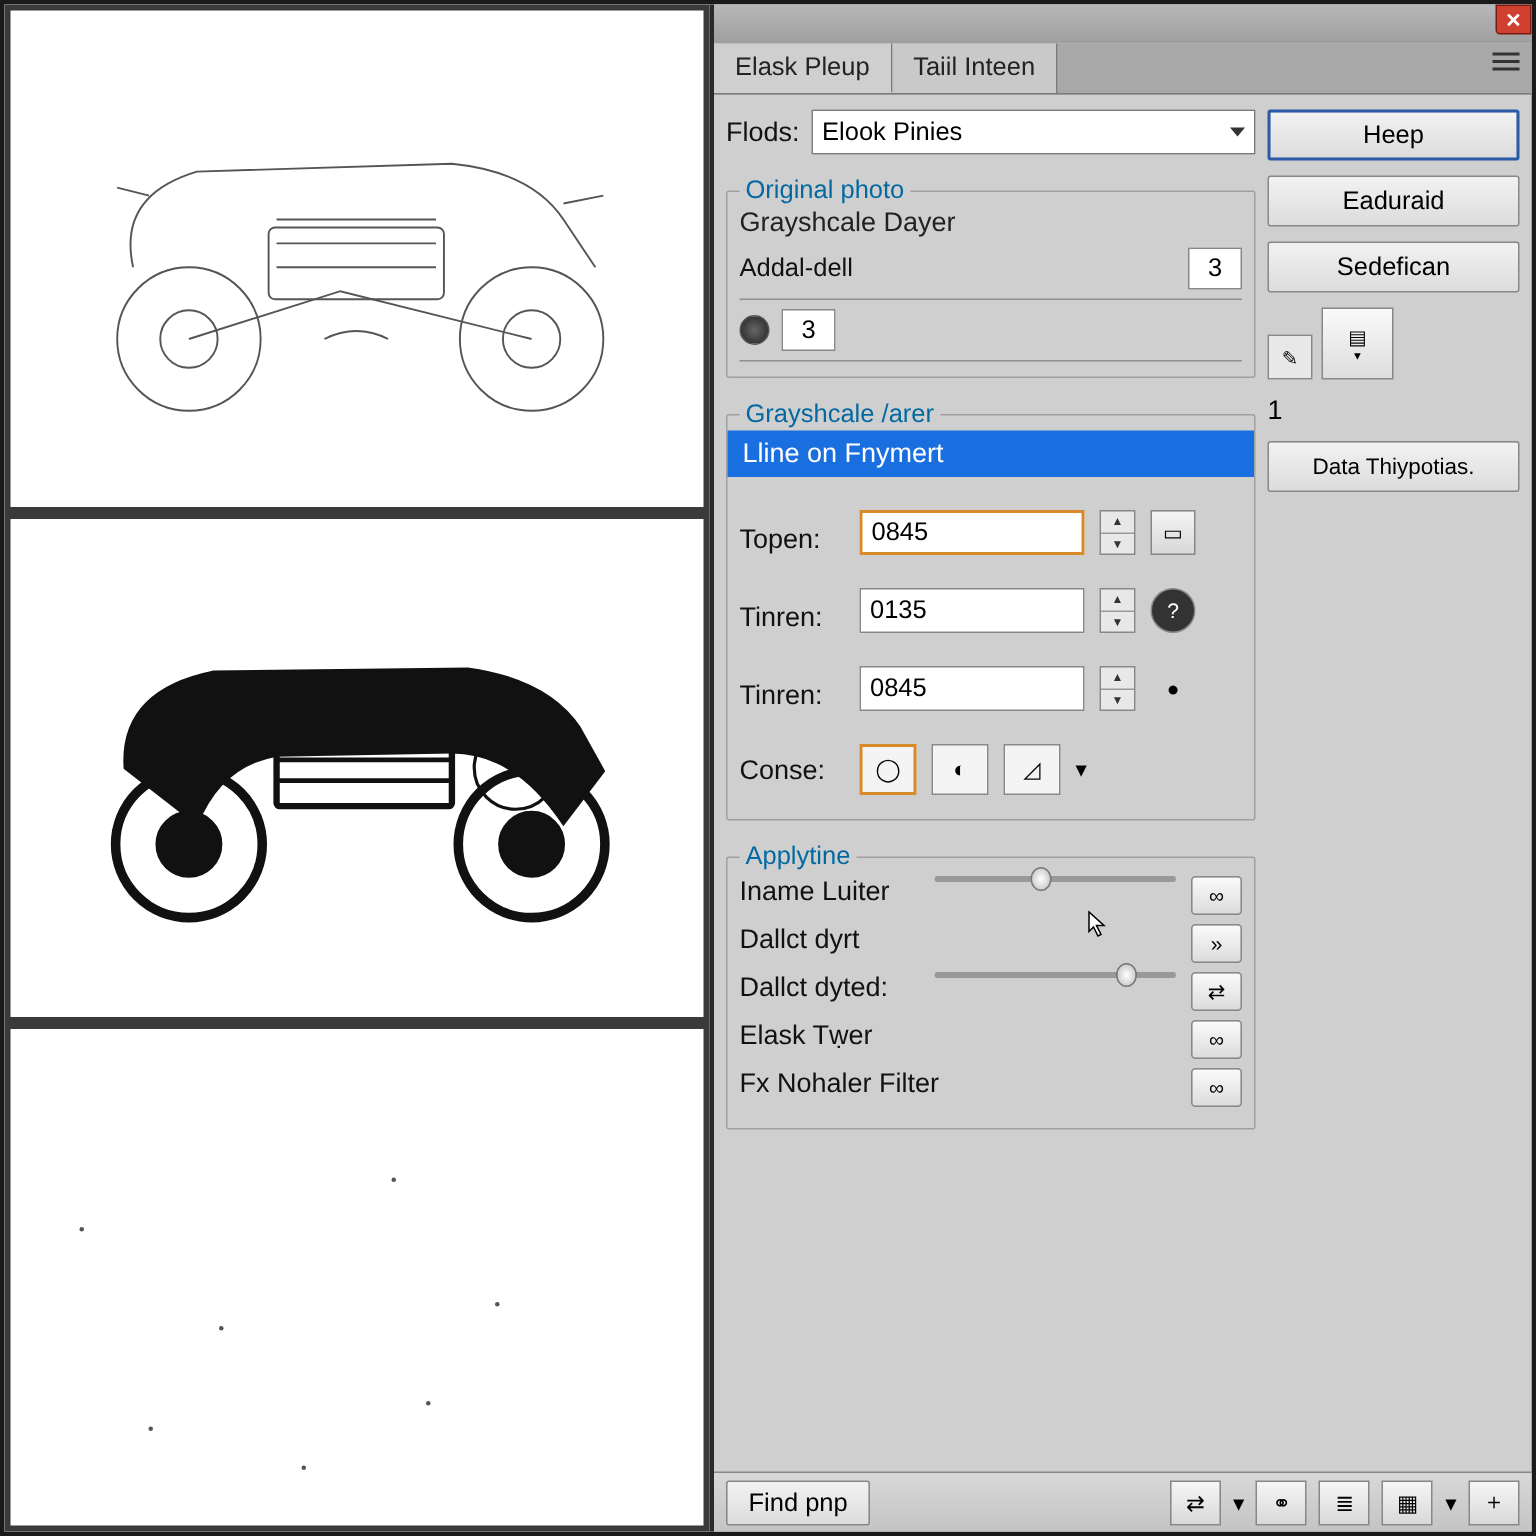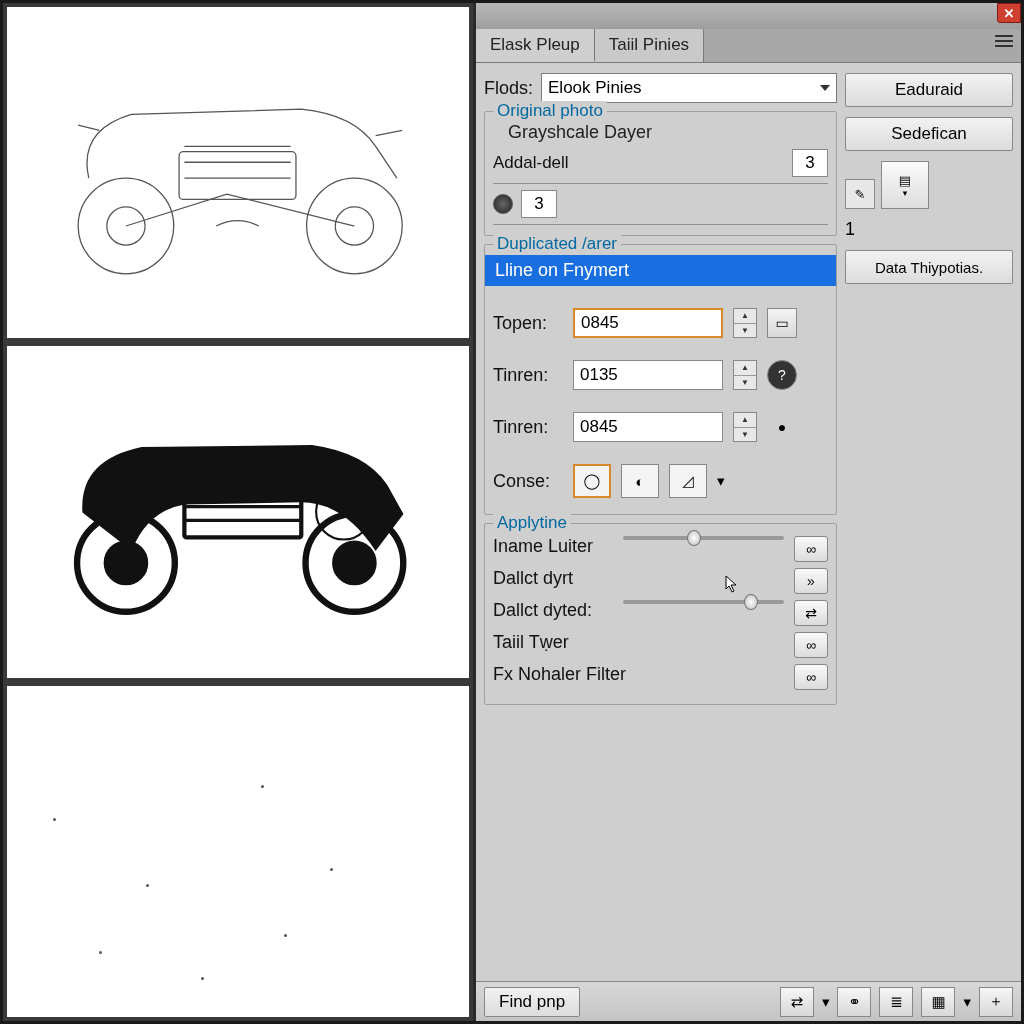--- a/index.html
+++ b/index.html
@@ -115,7 +115,7 @@
     </div>
     <div class="tabs">
       <div class="tab active">Elask Pleup</div>
-      <div class="tab">Taiil Pinies</div>
+      <div class="tab">Taiil Inteen</div>
       <div style="flex:1"></div>
       <div class="menu-icon">
           <span></span>

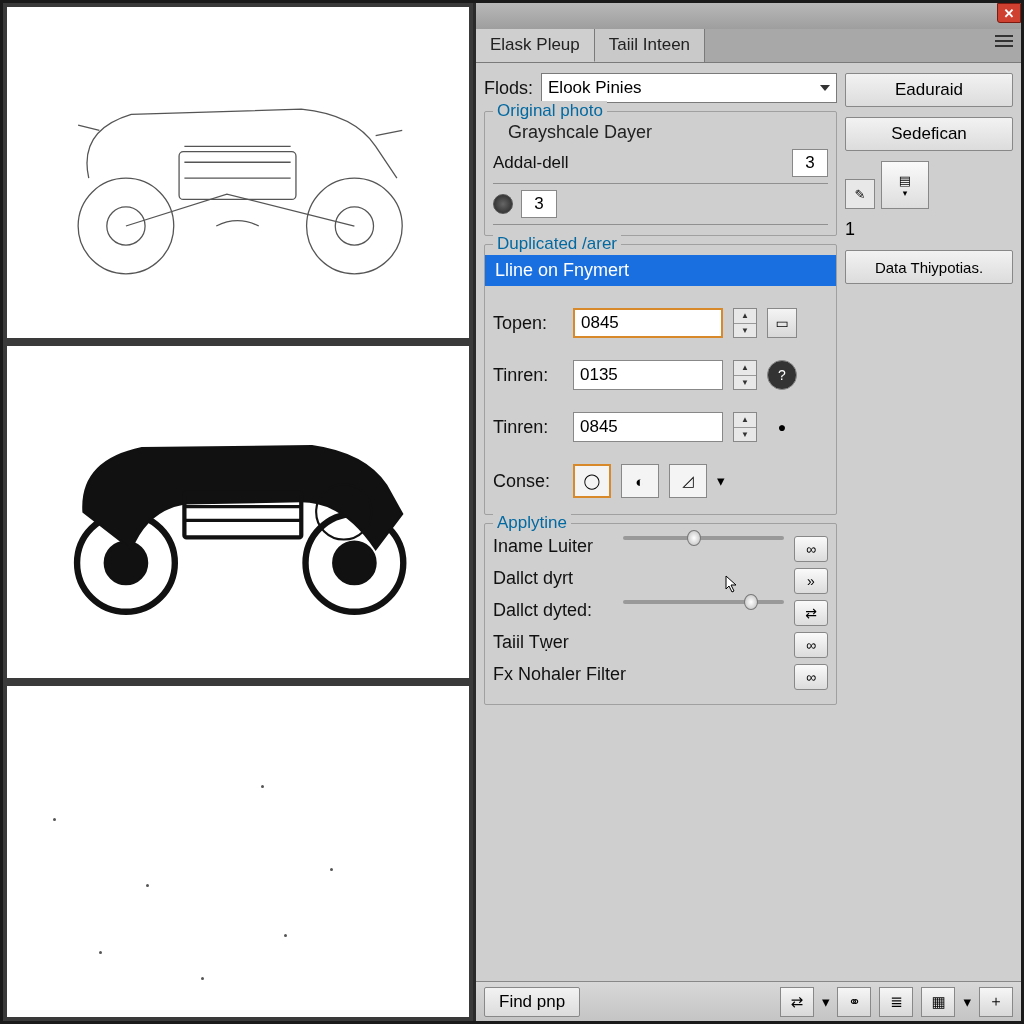--- a/index.html
+++ b/index.html
@@ -20,7 +20,7 @@
 .tab { padding: 6px 14px; font-size: 17px; border-right: 1px solid #7a7a7a; background: #c9c9c9; color: #222; }
 .tab.active { background: #cfcfcf; border-bottom: 1px solid #cfcfcf; font-weight: 500; }
 .body { flex: 1; display: flex; padding: 10px 8px 0 8px; gap: 8px; overflow: hidden; }
-.col-main { flex: 1; display: flex; flex-direction: column; gap: 4px; }
+.col-main { flex: 1; display: flex; flex-direction: column; gap: 20px; }
 .col-side { width: 168px; display: flex; flex-direction: column; gap: 10px; }
 .row { display: flex; align-items: center; gap: 8px; }
 .lbl { font-size: 18px; color: #111; }

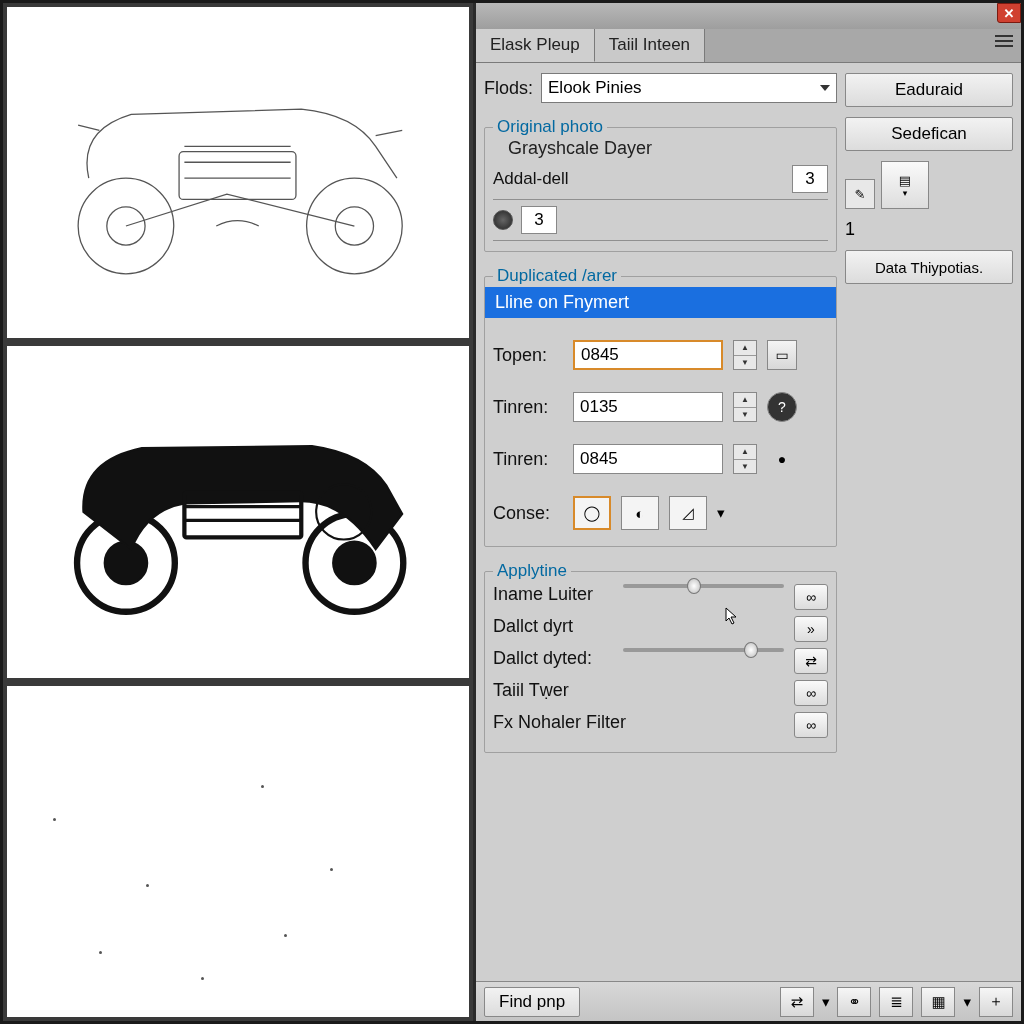--- a/index.html
+++ b/index.html
@@ -231,6 +231,7 @@
       </div>
 
       <div class="col-side">
+        <div class="btn primary">Heep</div>
         <div class="btn">Eaduraid</div>
         <div class="btn">Sedefican</div>
         <div class="side-iconrow">

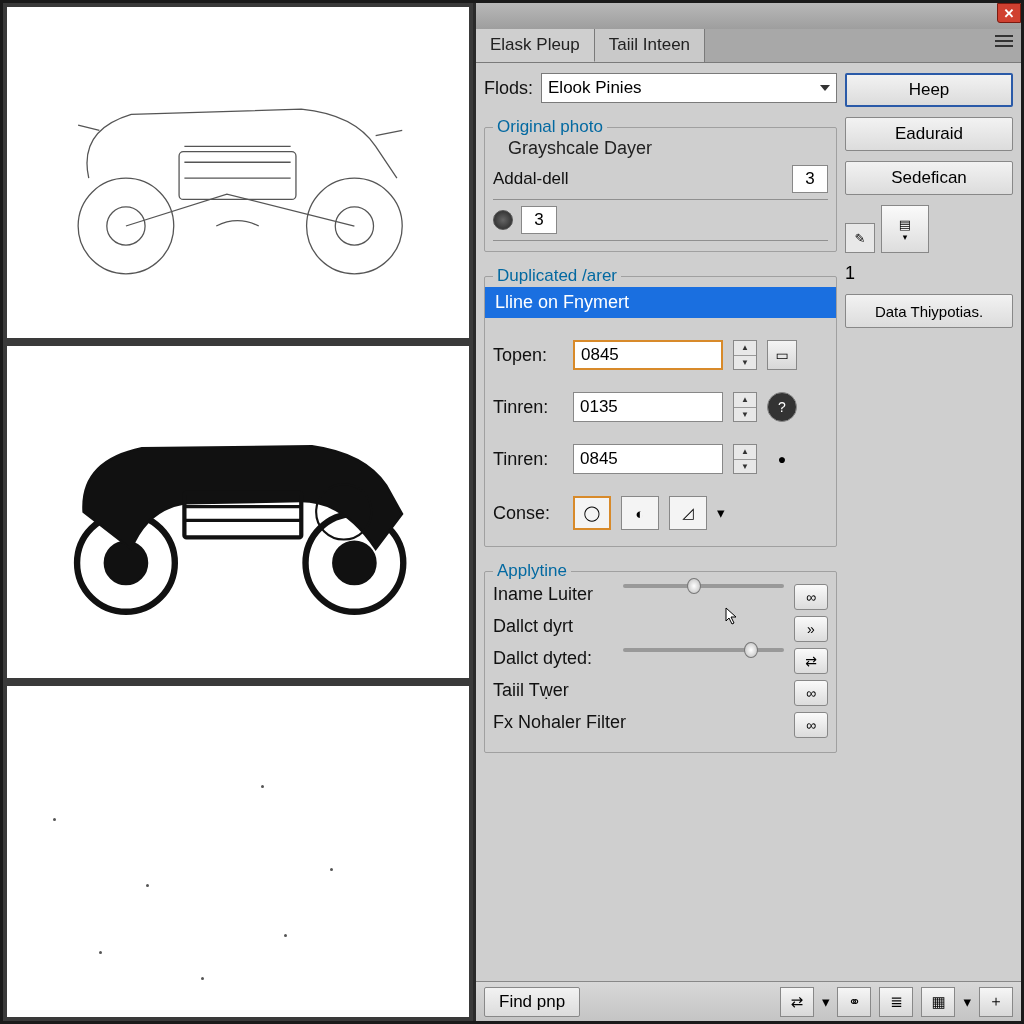--- a/index.html
+++ b/index.html
@@ -30,7 +30,7 @@
 .btn.primary { border: 2px solid #2a5aa8; }
 .group { border: 1px solid #a0a0a0; border-radius: 2px; padding: 6px 8px 8px; margin-top: 4px; position: relative; }
 .group-title { position: absolute; top: -11px; left: 8px; background: #cfcfcf; padding: 0 4px; font-size: 17px; color: #0369a1; }
-.subhead { font-size: 18px; color: #222; margin: 4px 15px 2px; }
+.subhead { font-size: 18px; color: #222; margin: 4px 0 2px; }
 .param-row { display: flex; align-items: center; gap: 8px; margin: 6px 0; }
 .param-row .lbl { width: 100px; font-size: 17px; }
 .numbox { width: 36px; height: 28px; background: #fff; border: 1px solid #888; display: flex; align-items: center; justify-content: center; font-size: 17px; }

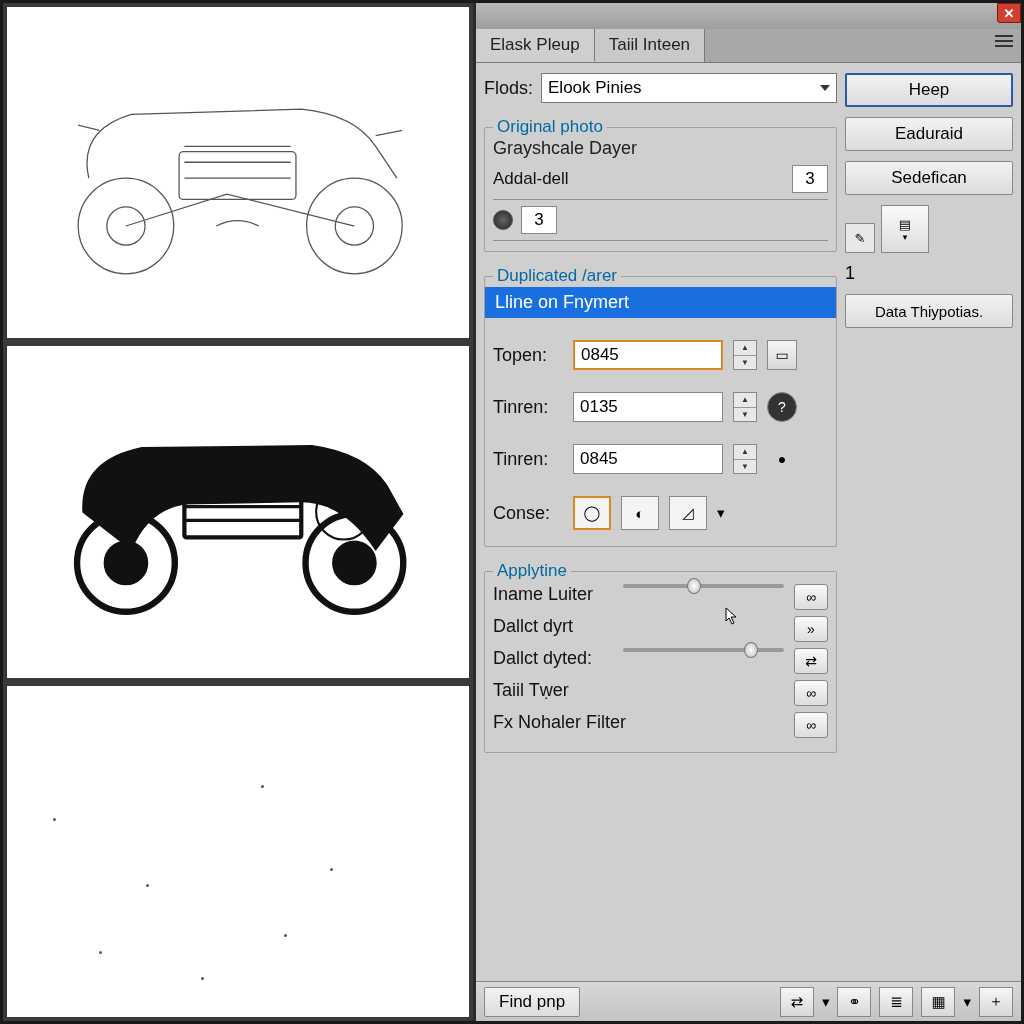--- a/index.html
+++ b/index.html
@@ -150,7 +150,7 @@
         </div>
 
         <div class="group" style="position:relative">
-          <span class="group-title">Duplicated /arer</span>
+          <span class="group-title">Grayshcale /arer</span>
           <div class="selected-bar">Lline on Fnymert</div>
           <svg class="cursor" viewBox="0 0 14 18">
               <path d="M1 1 L1 14 L4 11 L7 17 L9 16 L6 10 L11 10 Z" fill="#fff" stroke="#000"></path>

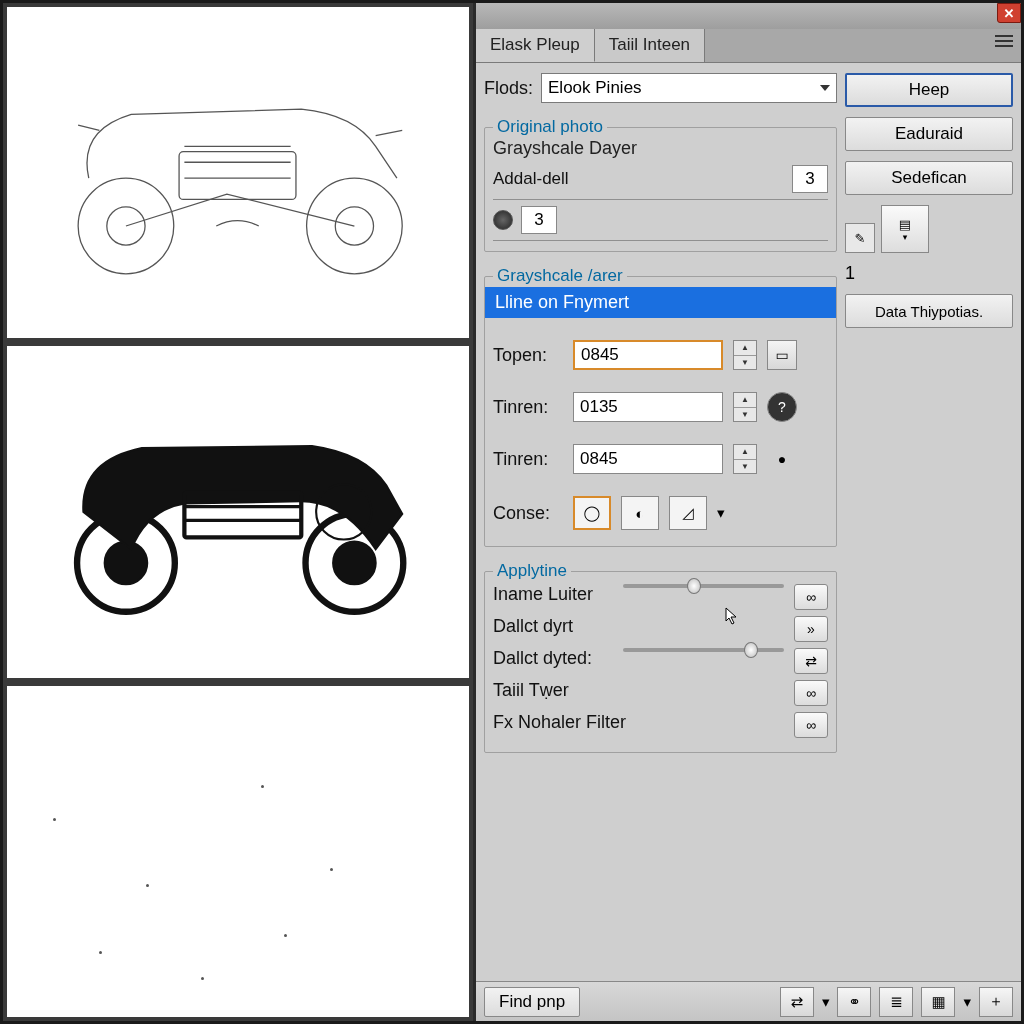--- a/index.html
+++ b/index.html
@@ -37,7 +37,7 @@
 .divider-h { height: 1px; background: #909090; margin: 2px 0; }
 .icon-dot { width: 20px; height: 20px; border-radius: 50%; background: radial-gradient(#666,#222); border: 1px solid #555; }
 .selected-bar { background: #1a6fe0; color: #fff; font-size: 18px; padding: 5px 10px; margin: 4px -8px 6px; }
-.spin-row { display: flex; align-items: center; gap: 10px; margin: 22px 0; }
+.spin-row { display: flex; align-items: flex-end; gap: 10px; margin: 22px 0; }
 .spin-row .lbl { width: 70px; font-size: 18px; }
 .spin-input { width: 150px; height: 30px; background: #fff; border: 1px solid #888; padding: 0 6px; font-size: 17px; display: flex; align-items: center; }
 .spin-input.hl { border: 2px solid #d88a2a; }

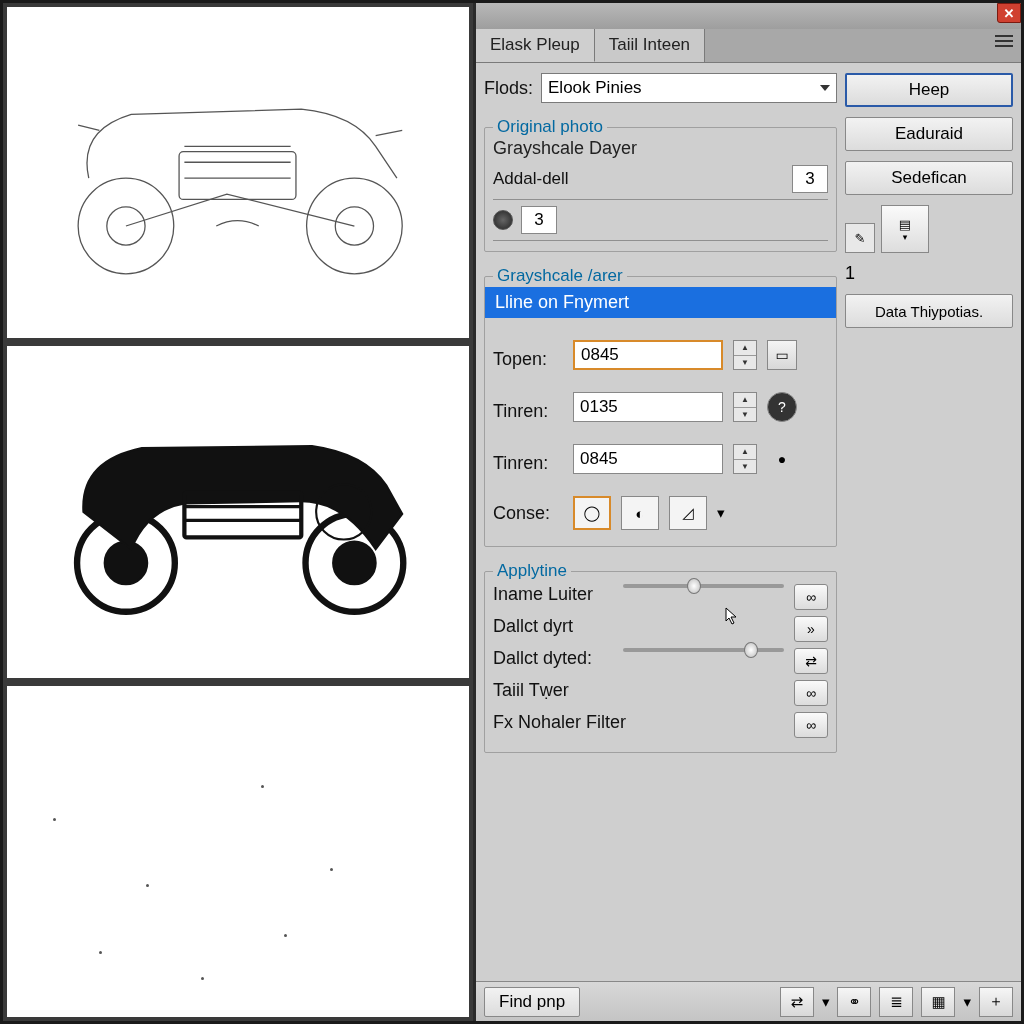--- a/index.html
+++ b/index.html
@@ -218,7 +218,7 @@
             <div class="small-btn">⇄</div>
           </div>
           <div class="slider-row">
-            <span class="lbl">Taiil Tẉer</span>
+            <span class="lbl">Elask Tẉer</span>
             <div class="slider-wrap"></div>
             <div class="small-btn">∞</div>
           </div>

